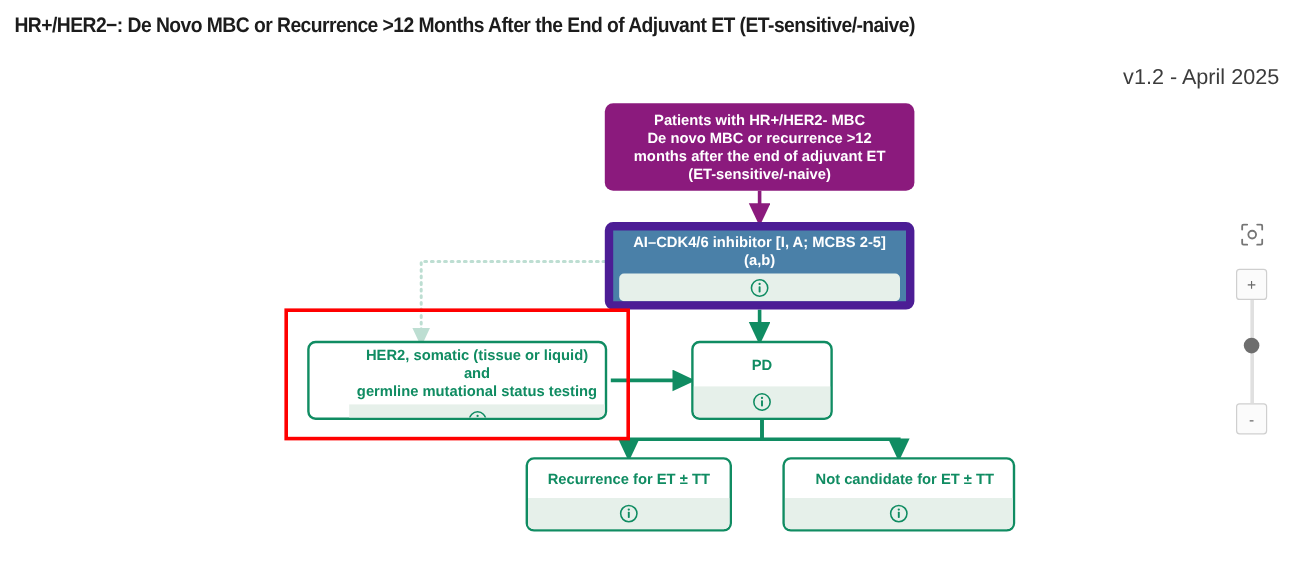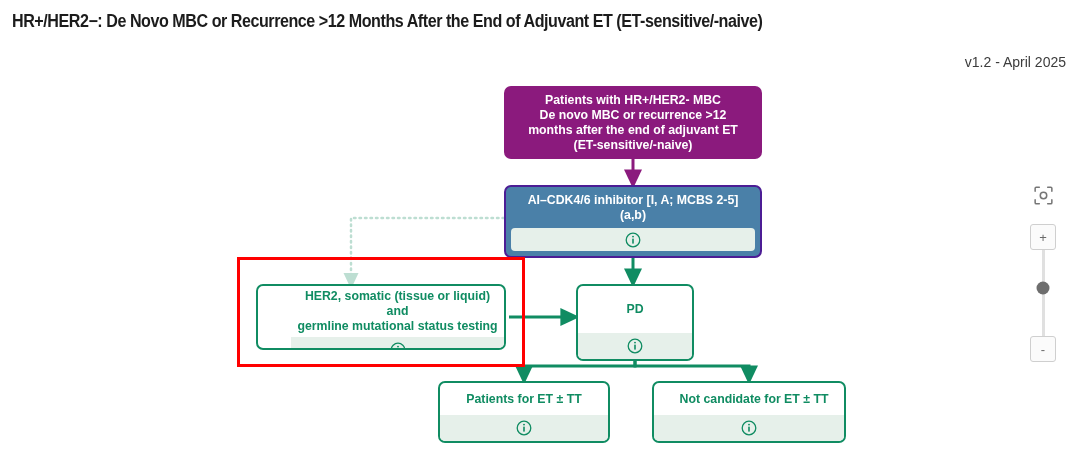--- a/index.html
+++ b/index.html
@@ -33,7 +33,7 @@
     position: absolute;
     right: 14px;
     top: 54px;
-    font-size: 14px;
+    font-size: 18px;
     color: #3c3c3c;
     white-space: nowrap;
   }

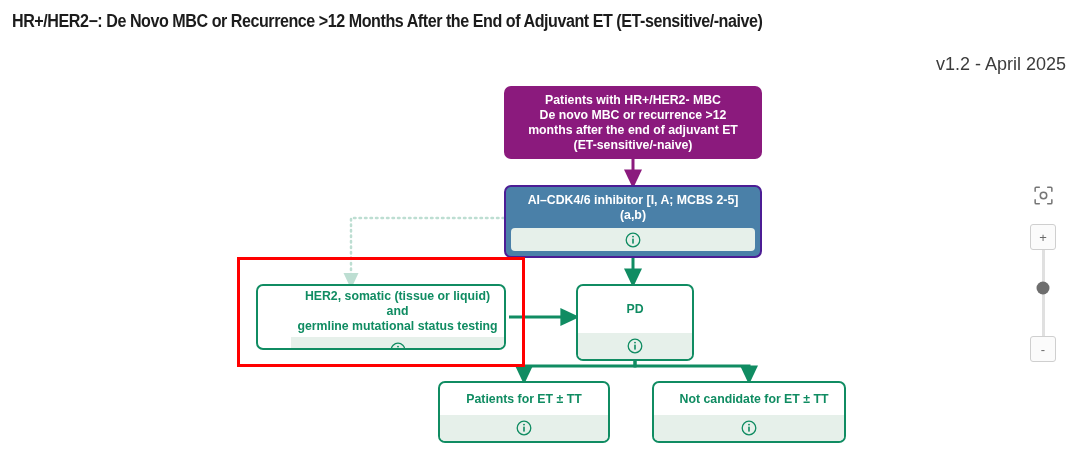--- a/index.html
+++ b/index.html
@@ -92,7 +92,7 @@
   #node-ai-cdk {
     left: 504px; top: 107px; width: 258px; height: 73px;
     background: #4A80A8;
-    border: 2px solid #4c1d95;
+    border: 7px solid #4c1d95;
   }
   #node-ai-cdk .node-title {
     color: #ffffff;

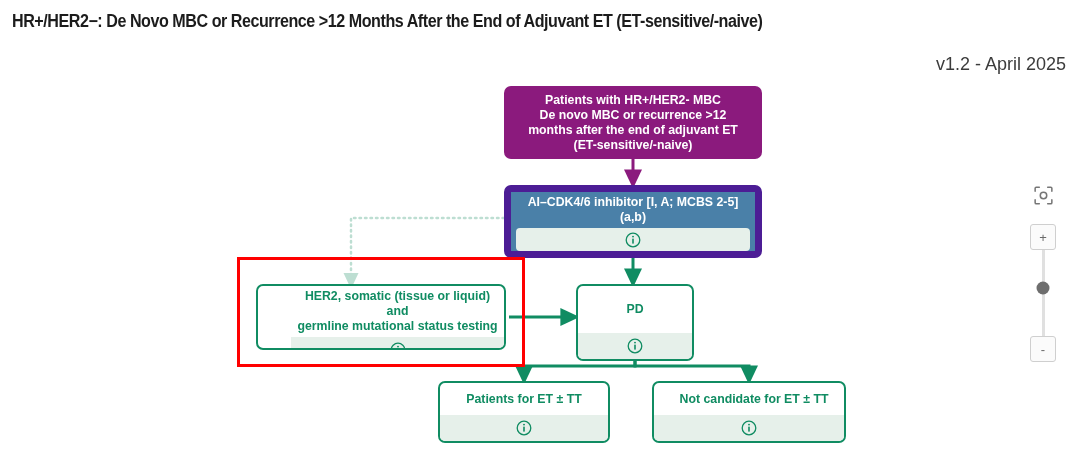--- a/index.html
+++ b/index.html
@@ -120,7 +120,7 @@
   }
 
   #node-her2 { left: 256px; top: 206px; width: 250px; height: 66px; padding-left: 33px; }
-  #node-pd   { left: 576px; top: 206px; width: 118px; height: 77px; }
+  #node-pd   { left: 576px; top: 206px; width: 118px; height: 66px; }
   #node-cand     { left: 438px; top: 303px; width: 172px; height: 62px; }
   #node-not-cand { left: 652px; top: 303px; width: 194px; height: 62px; }
 

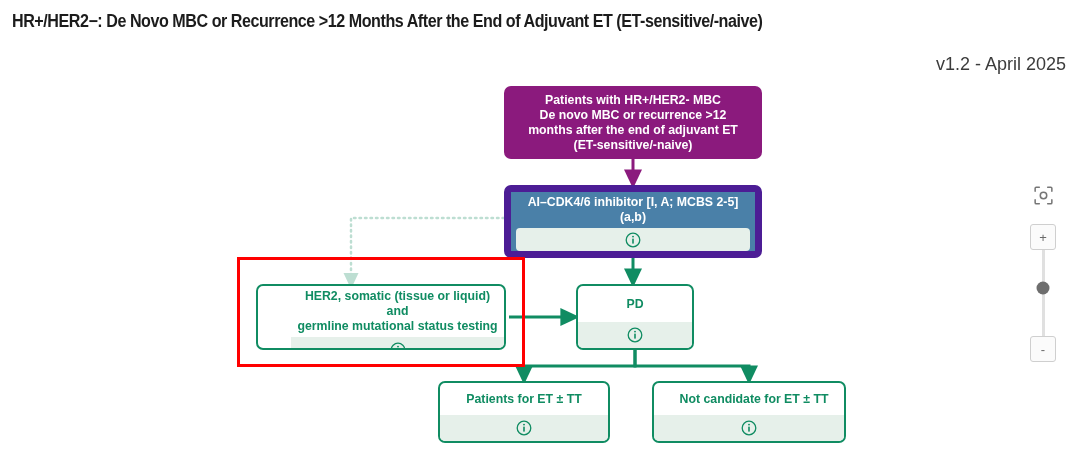--- a/index.html
+++ b/index.html
@@ -279,7 +279,7 @@
   </div>
 
   <div class="node node-green" id="node-cand">
-    <div class="node-title" style="white-space: pre-line;">Patients for ET ± TT</div>
+    <div class="node-title" style="white-space: pre-line;">Recurrence for ET ± TT</div>
     <div class="node-info">
       <svg class="info-icon" viewBox="0 0 16 16" xmlns="http://www.w3.org/2000/svg">
         <circle cx="8" cy="8" r="6.8" fill="none" stroke="#108C62" stroke-width="1.3"></circle>

